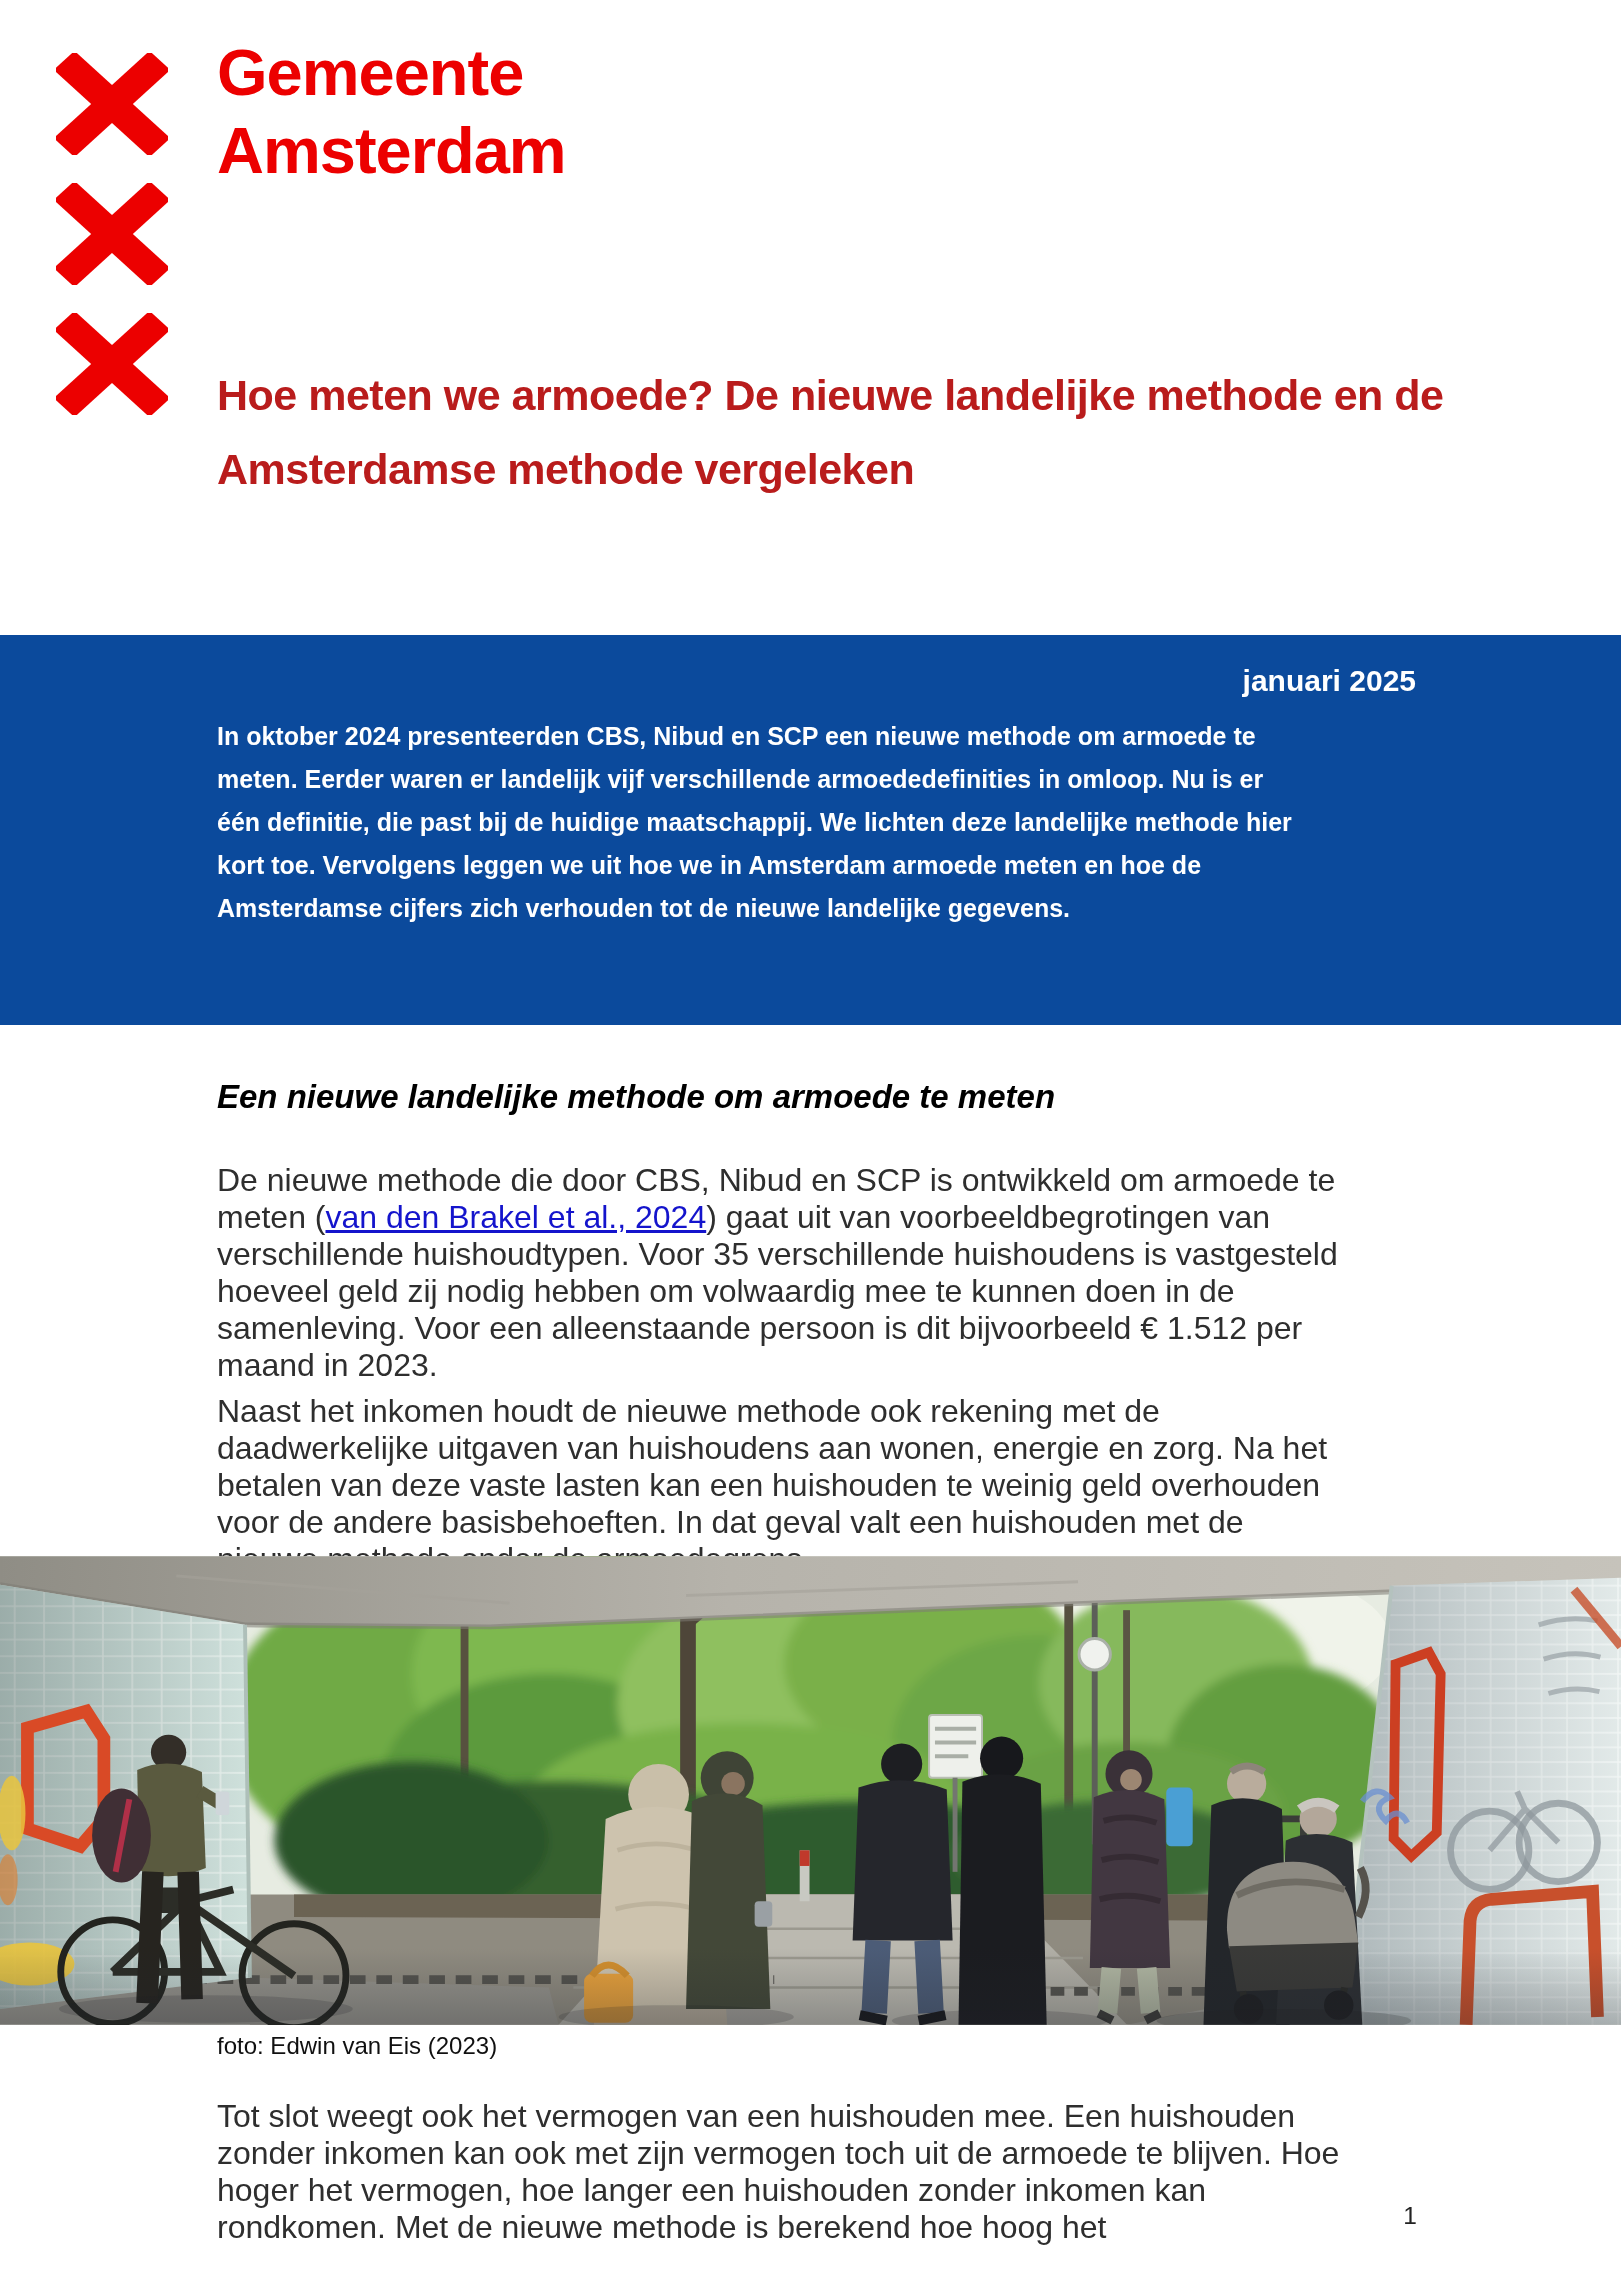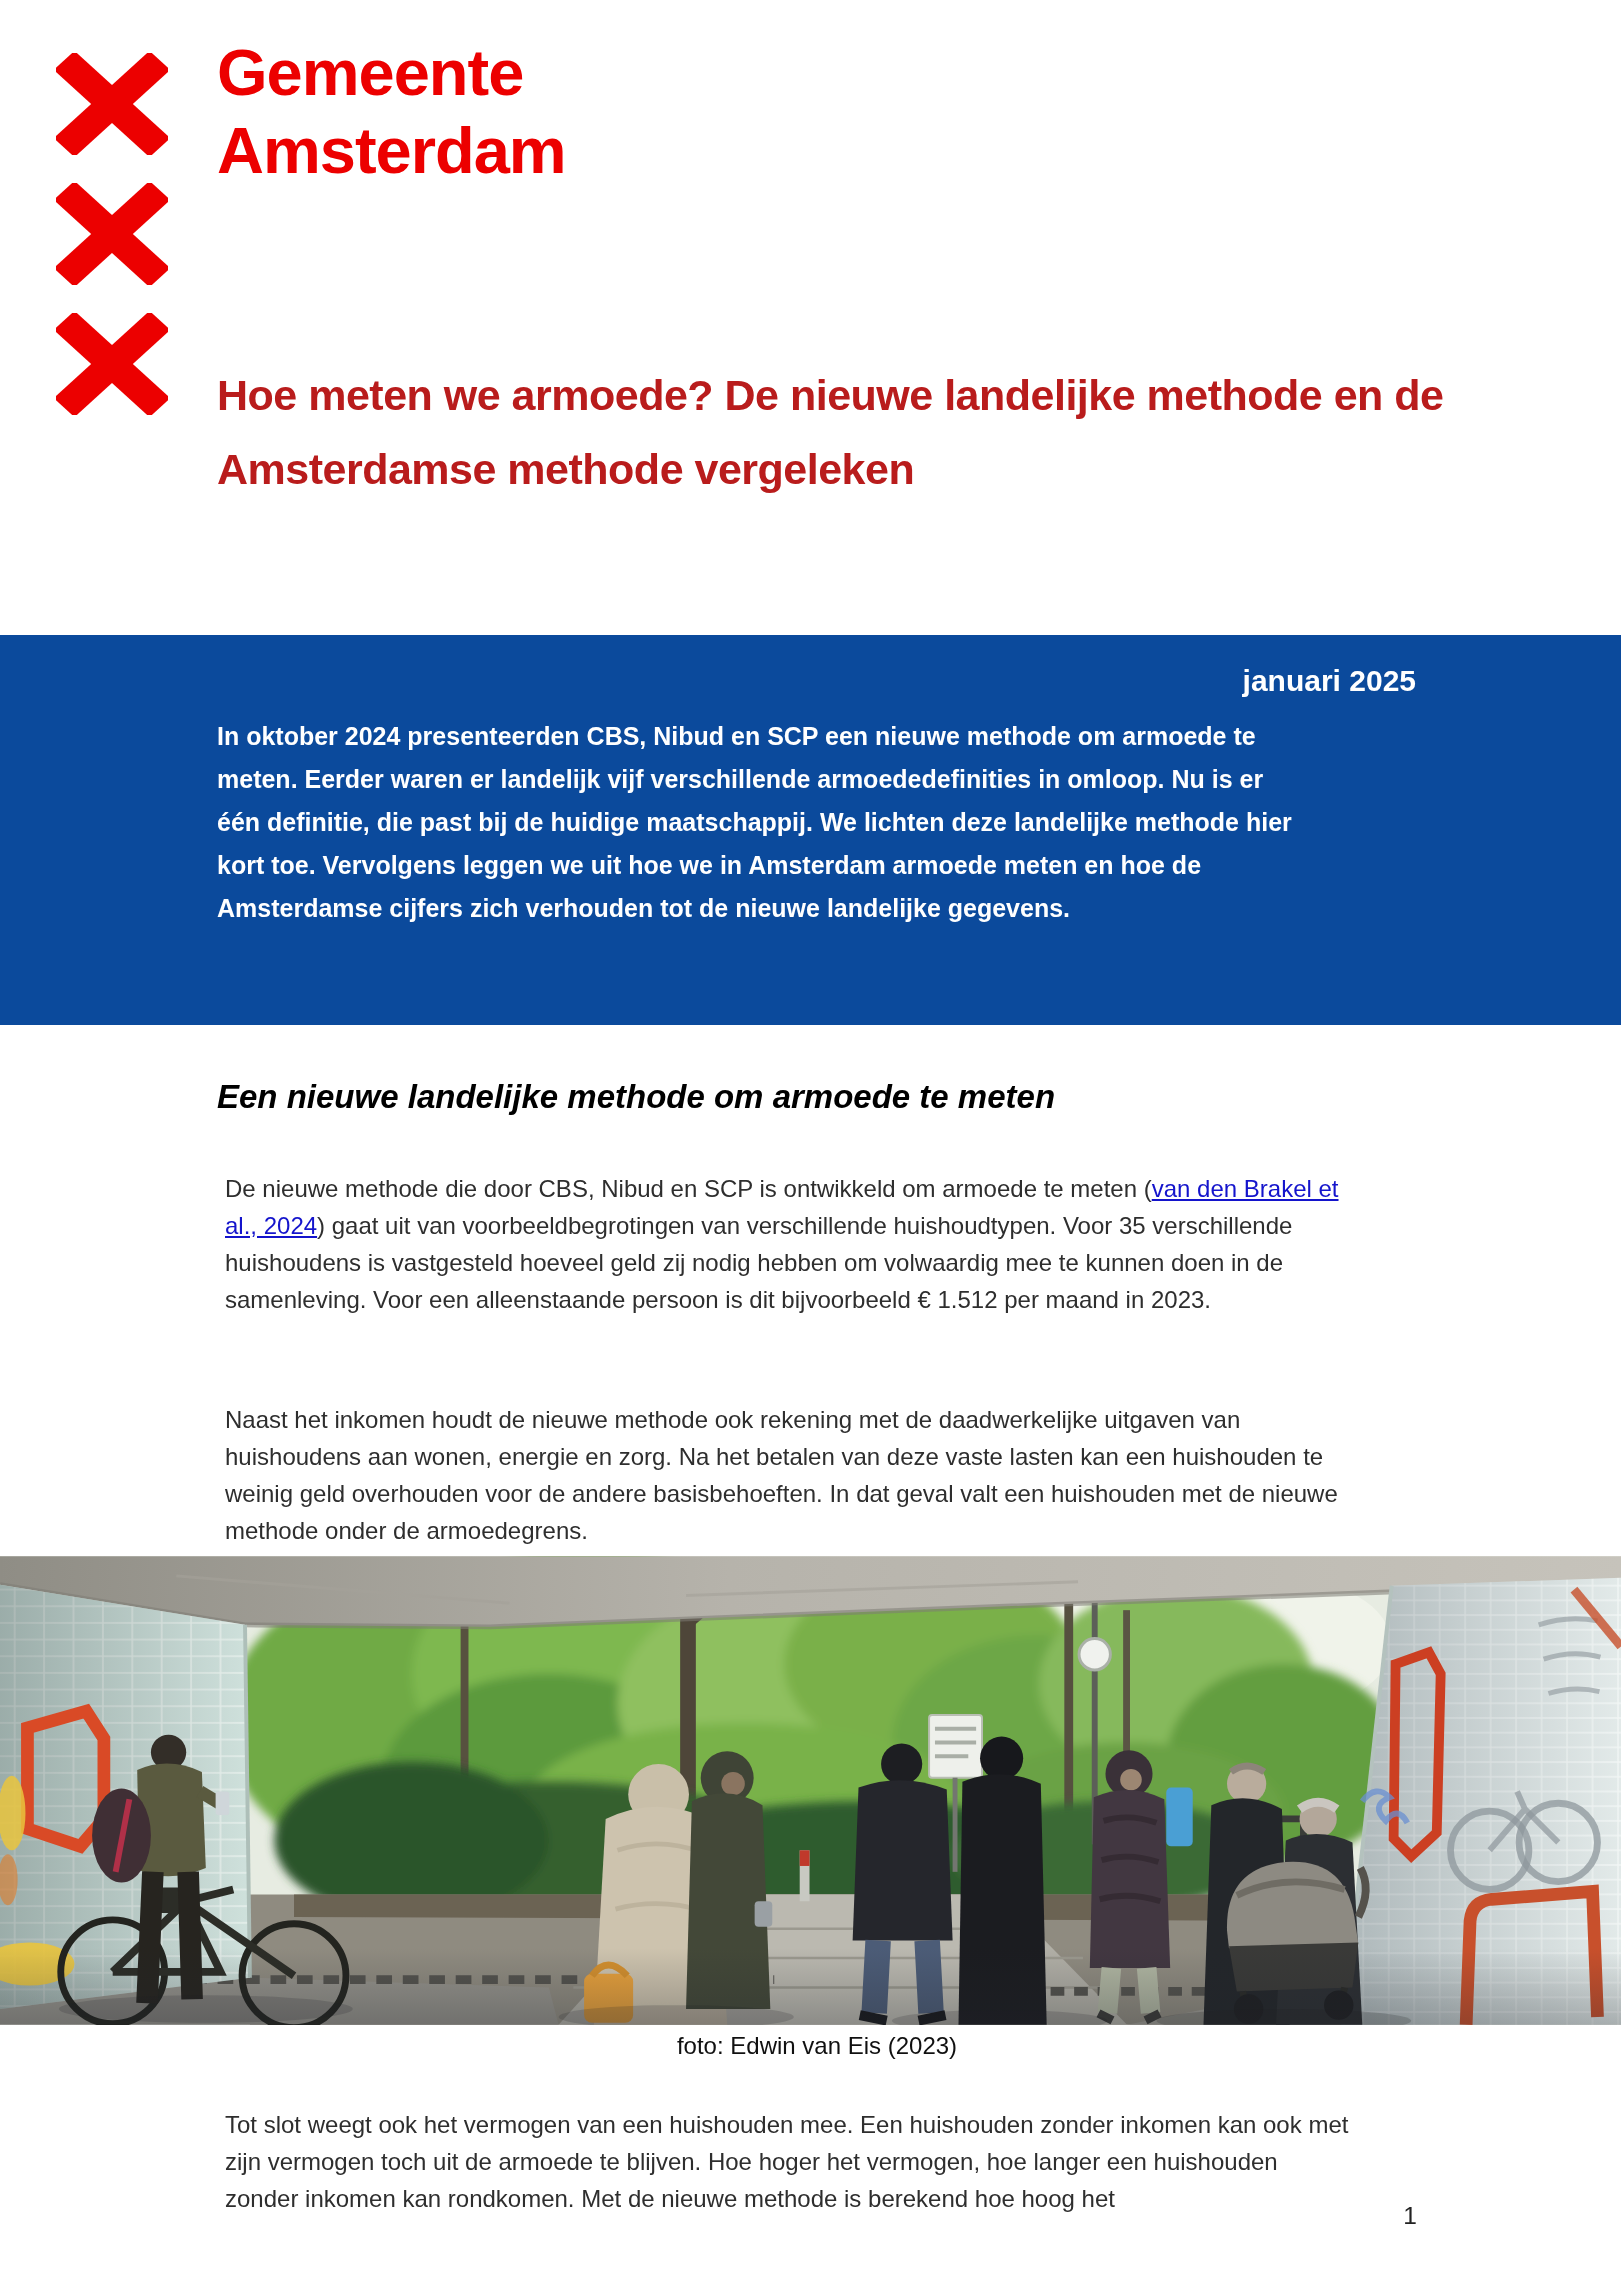--- a/index.html
+++ b/index.html
@@ -45,8 +45,8 @@
     font-size:33px;font-weight:700;color:#000;line-height:41px;font-style:italic;
   }
   .para{
-    position:absolute;left:217px;width:1127px;margin:8px;
-    font-size:24px;line-height:37px;color:var(--body);
+    position:absolute;left:217px;width:1127px;margin:0;
+    font-size:32px;line-height:37px;color:var(--body);
   }
   .para-1{top:1162px;}
   .para-2{top:1393px;}

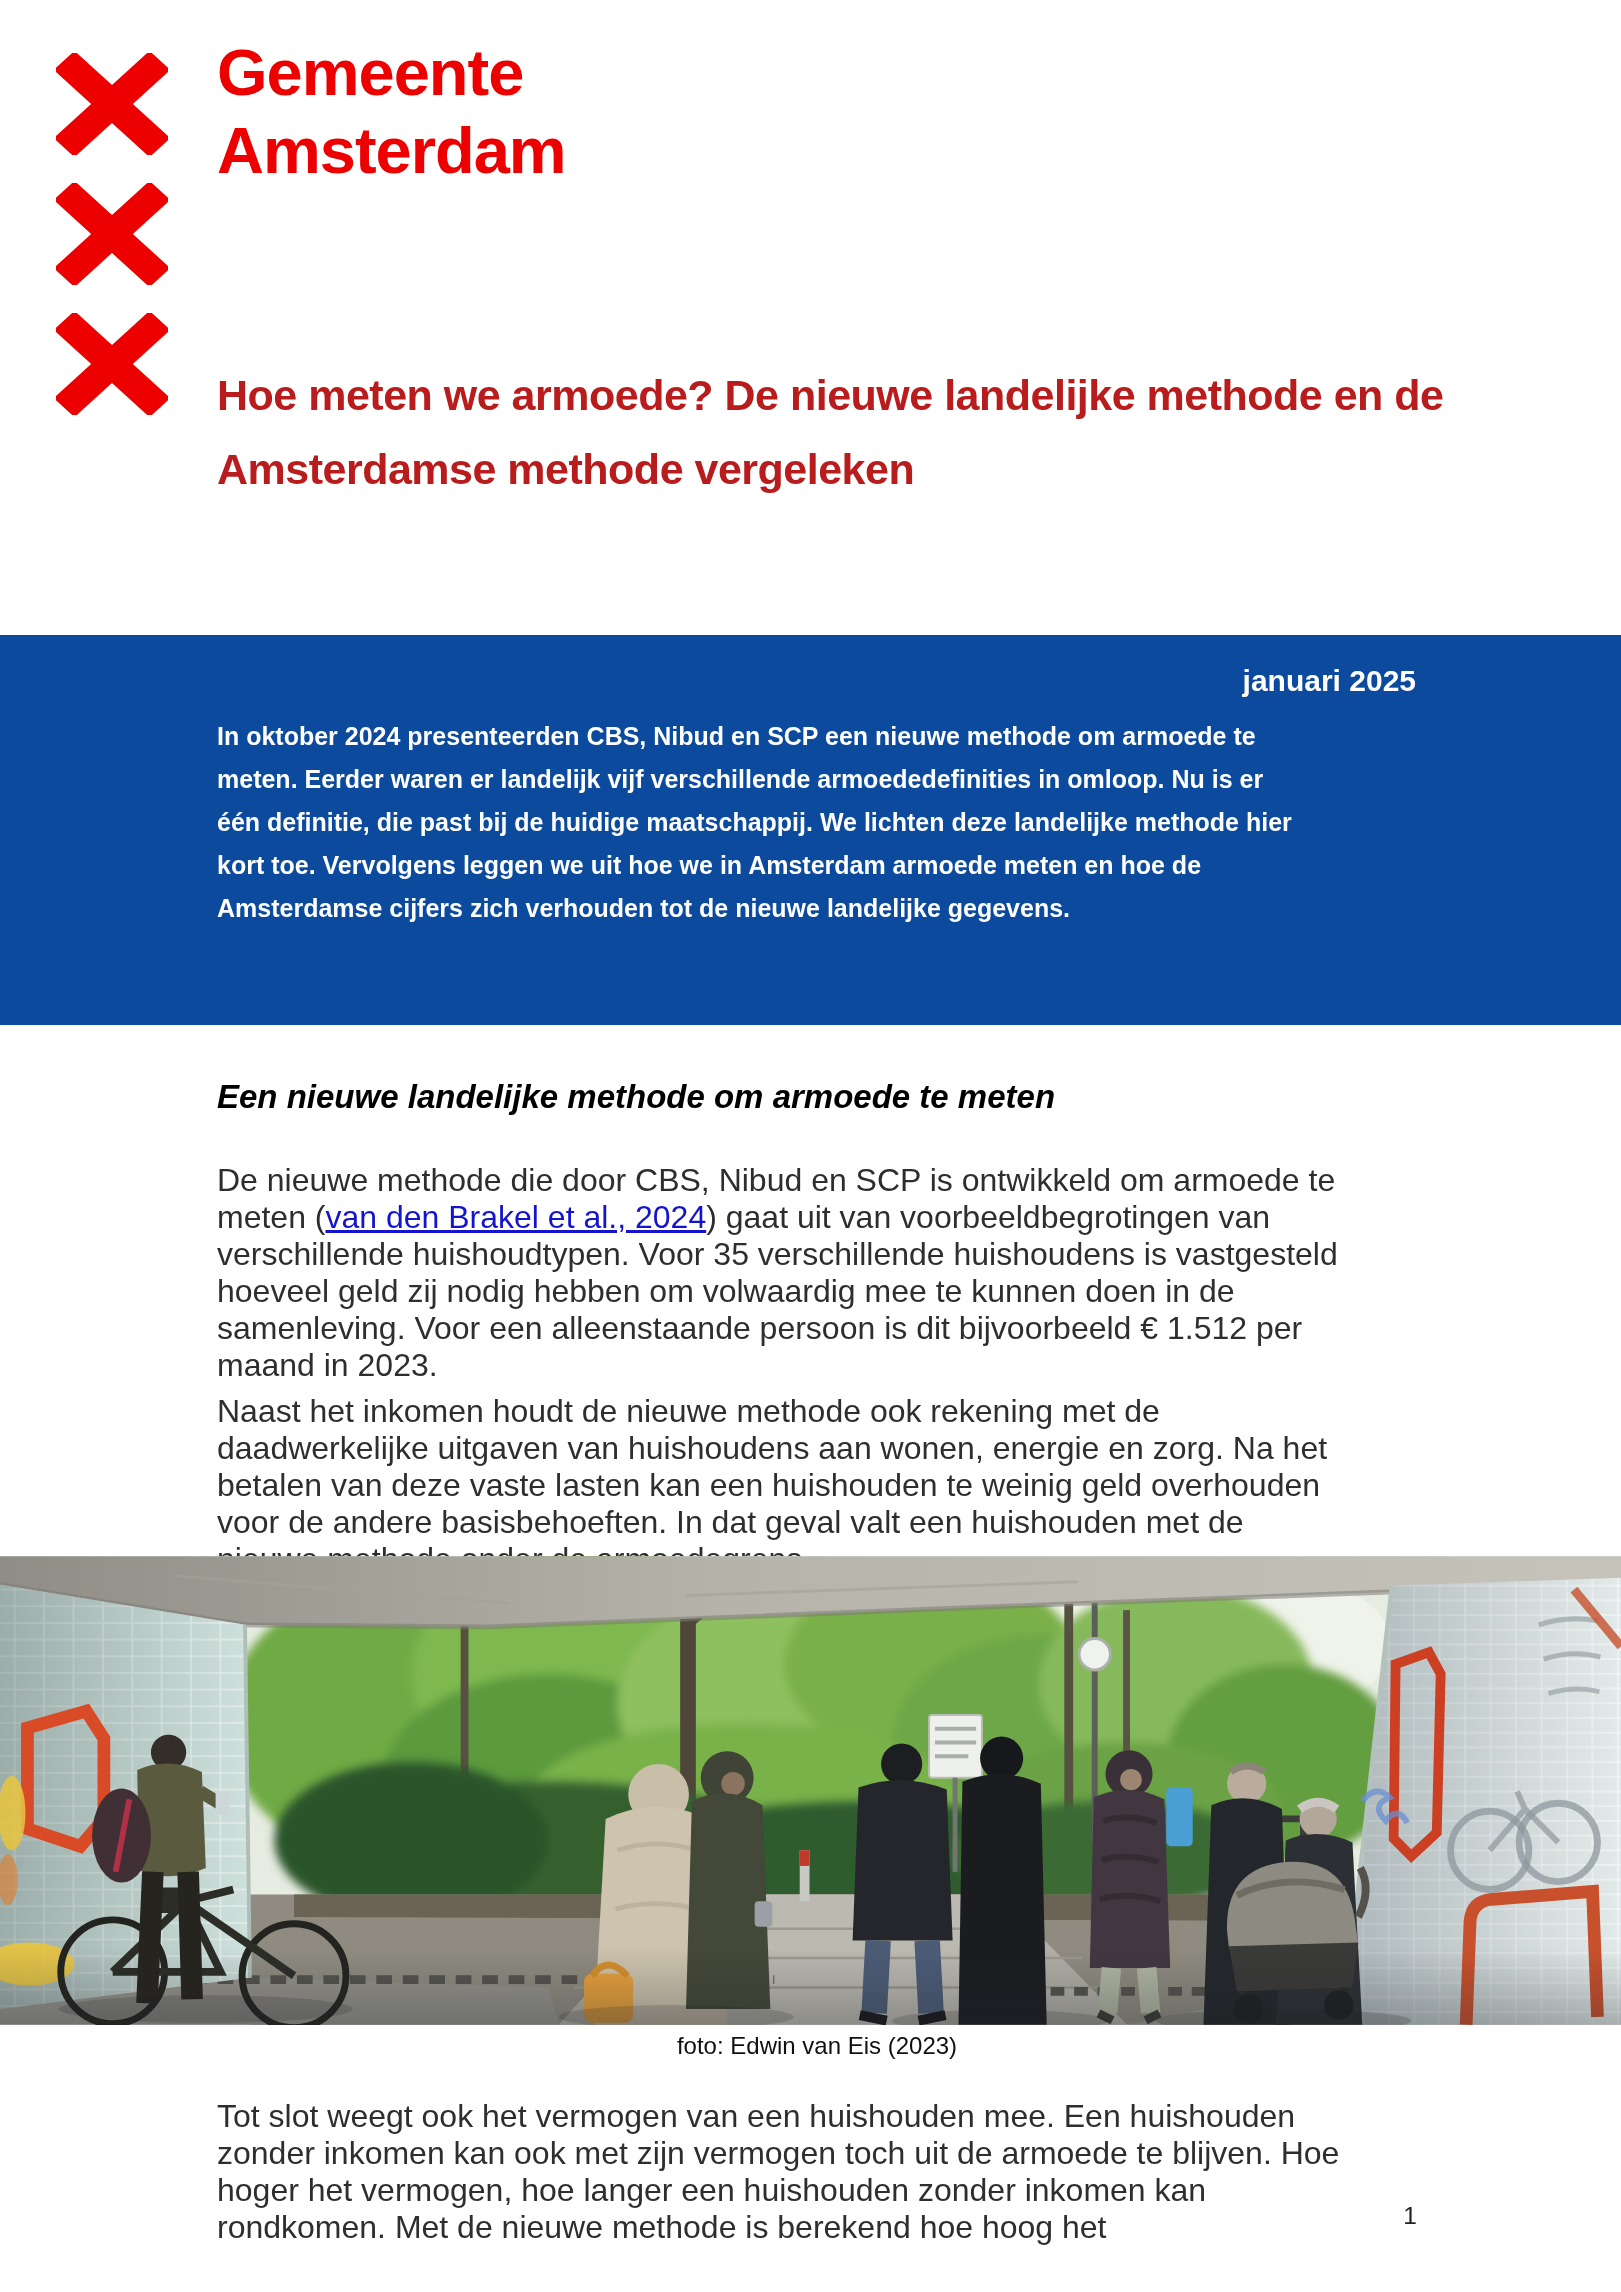--- a/index.html
+++ b/index.html
@@ -57,7 +57,7 @@
   .photo svg{display:block;width:1621px;height:469px;}
   .photo-credit{
     position:absolute;left:217px;top:2031px;width:1200px;
-    text-align:center;font-size:24px;color:#101010;line-height:29px;
+    text-align:left;font-size:24px;color:#101010;line-height:29px;
   }
   .page-number{
     position:absolute;left:217px;top:2201px;width:1200px;

